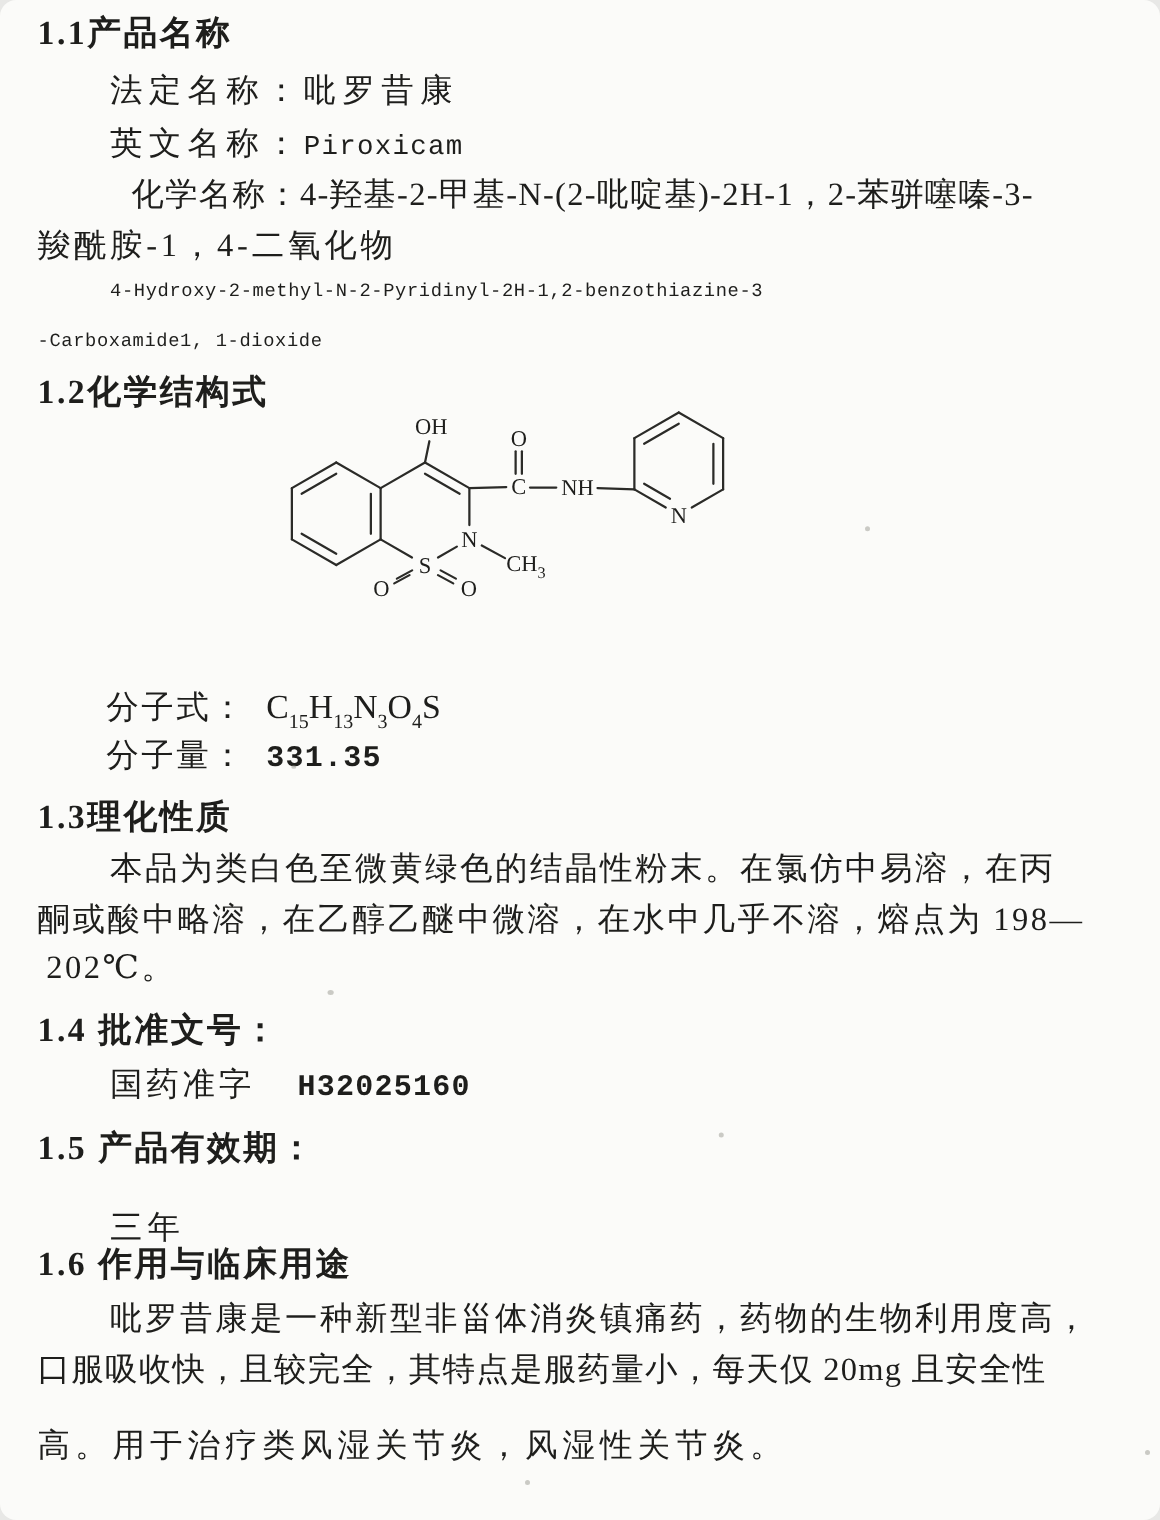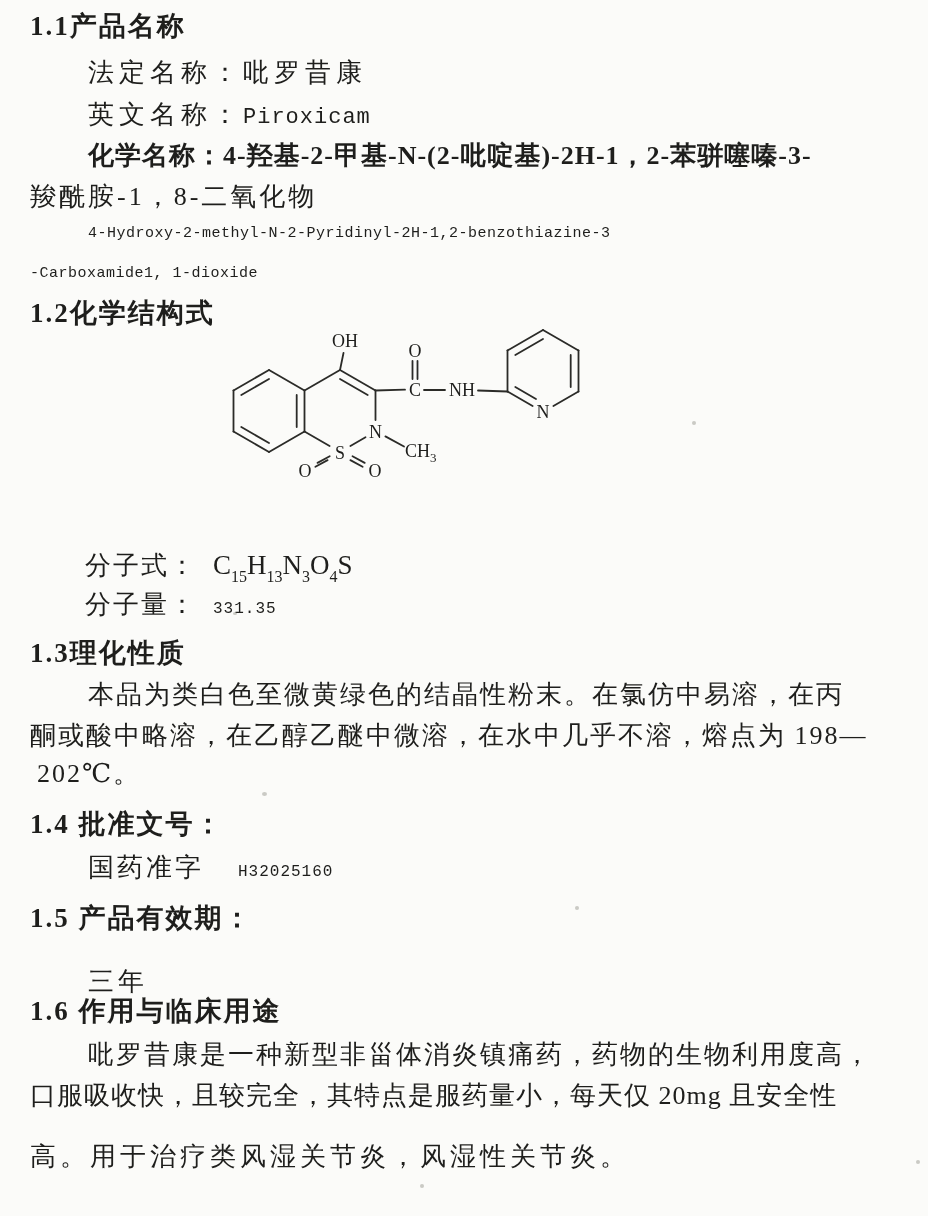--- a/index.html
+++ b/index.html
@@ -11,6 +11,7 @@
     overflow:hidden;
     font-family:"Liberation Serif","DejaVu Serif",serif;
     color:#1e1e1c;
+    border-radius:13px;
   }
   .line { position:absolute; white-space:nowrap; line-height:1.25; }
   .h { font-size:27px; font-weight:700; letter-spacing:2px; }

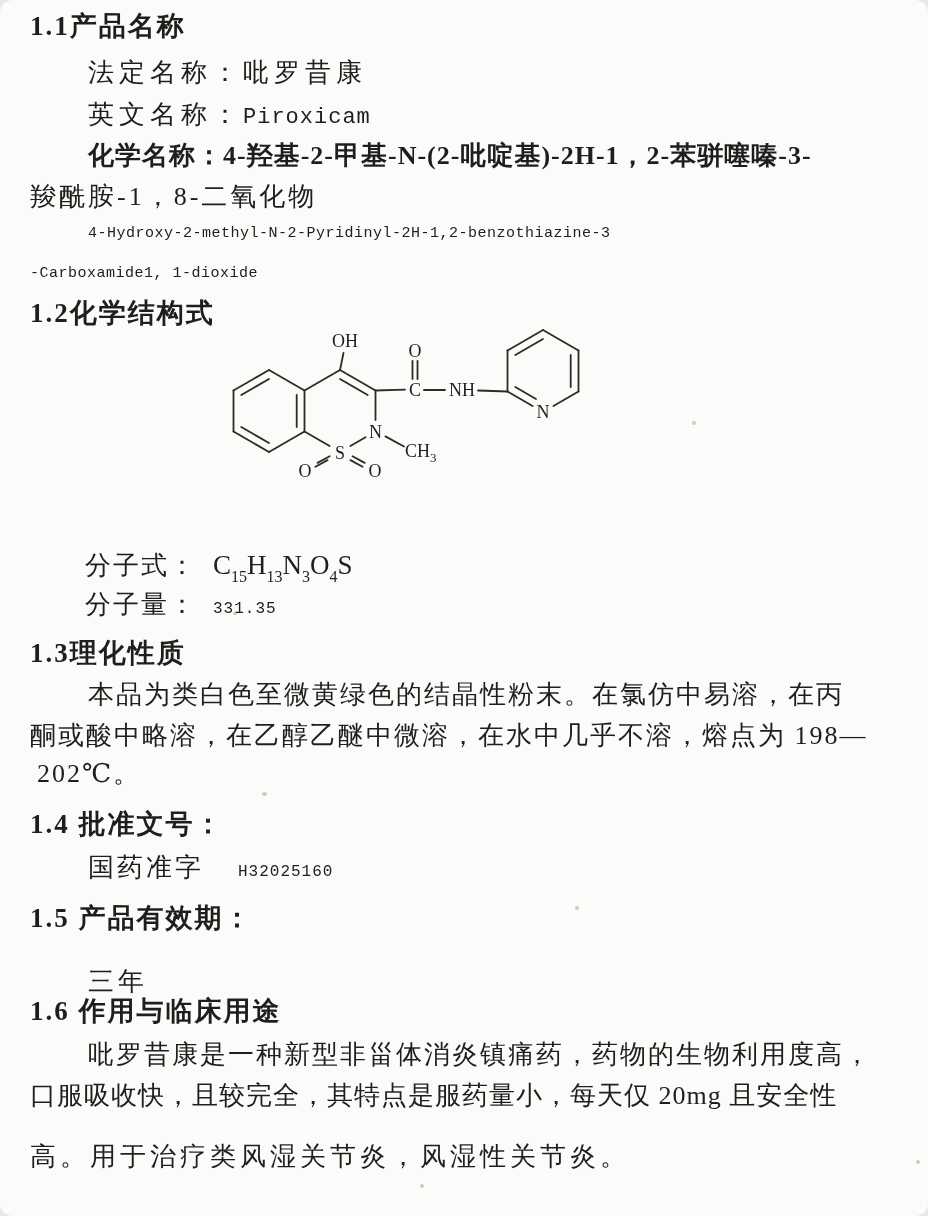--- a/index.html
+++ b/index.html
@@ -44,7 +44,7 @@
 
   <div class="line t" style="left:88px; top:99px;"><span class="sp5">英文名称：</span><span class="mono en-name">Piroxicam</span></div>
 
-  <div class="line t sp1" style="left:88px; top:140px;font-weight:bold;">化学名称：4-羟基-2-甲基-N-(2-吡啶基)-2H-1，2-苯骈噻嗪-3-</div>
+  <div class="line t sp1" style="left:105px; top:140px;">化学名称：4-羟基-2-甲基-N-(2-吡啶基)-2H-1，2-苯骈噻嗪-3-</div>
   <div class="line t sp3" style="left:30px; top:181px;">羧酰胺-1，8-二氧化物</div>
 
   <div class="line mono en-big" style="left:88px; top:225px;">4-Hydroxy-2-methyl-N-2-Pyridinyl-2H-1,2-benzothiazine-3</div>

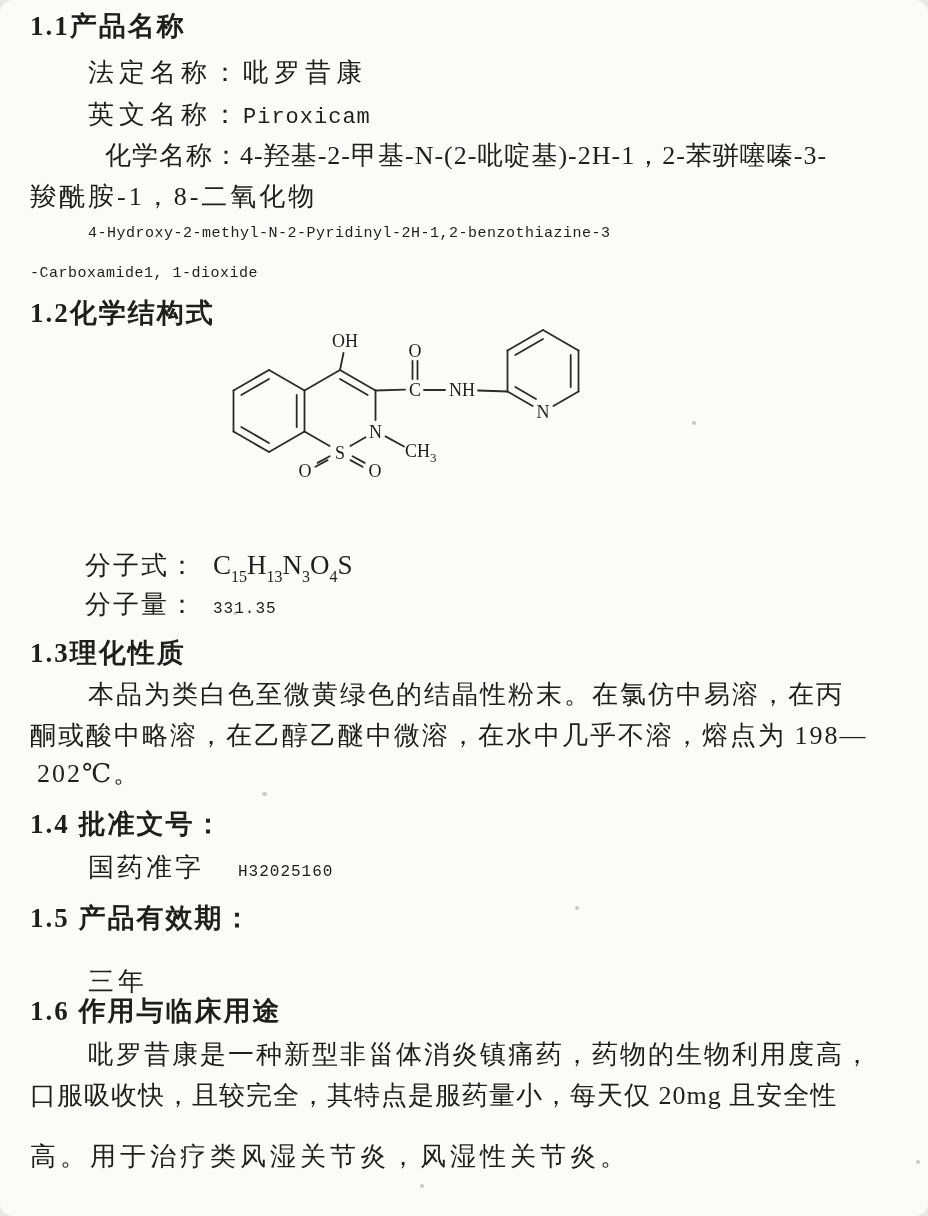--- a/index.html
+++ b/index.html
@@ -45,7 +45,7 @@
   <div class="line t" style="left:88px; top:99px;"><span class="sp5">英文名称：</span><span class="mono en-name">Piroxicam</span></div>
 
   <div class="line t sp1" style="left:105px; top:140px;">化学名称：4-羟基-2-甲基-N-(2-吡啶基)-2H-1，2-苯骈噻嗪-3-</div>
-  <div class="line t sp3" style="left:30px; top:181px;">羧酰胺-1，8-二氧化物</div>
+  <div class="line t sp3" style="left:30px; top:181px;">羧酰胺-1，4-二氧化物</div>
 
   <div class="line mono en-big" style="left:88px; top:225px;">4-Hydroxy-2-methyl-N-2-Pyridinyl-2H-1,2-benzothiazine-3</div>
   <div class="line mono en-big" style="left:30px; top:265px;">-Carboxamide1, 1-dioxide</div>

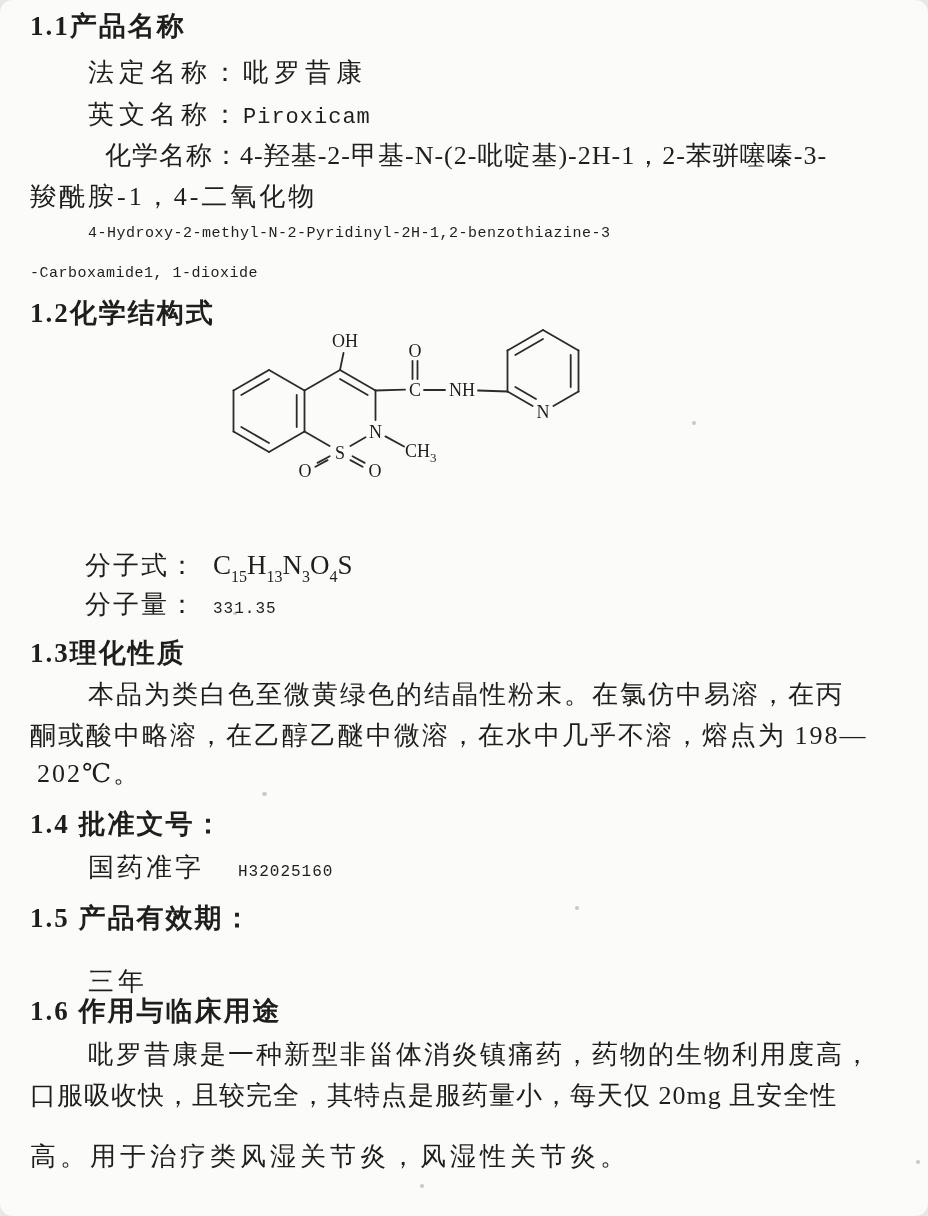--- a/index.html
+++ b/index.html
@@ -24,7 +24,7 @@
   .sp5 { letter-spacing:5px; }
   .en-big { font-size:15px; letter-spacing:0.5px; }
   .en-name { font-size:22px; letter-spacing:1px; }
-  .num { font-size:16px; letter-spacing:1px; }
+  .num { font-size:24px; letter-spacing:1px;font-weight:bold; }
   .formula-box sub { font-size:16px; letter-spacing:0; position:relative; top:2px; }
   .formula-box { font-size:27px; letter-spacing:0; margin-left:16px; }
   .gap-val { margin-left:34px; }

